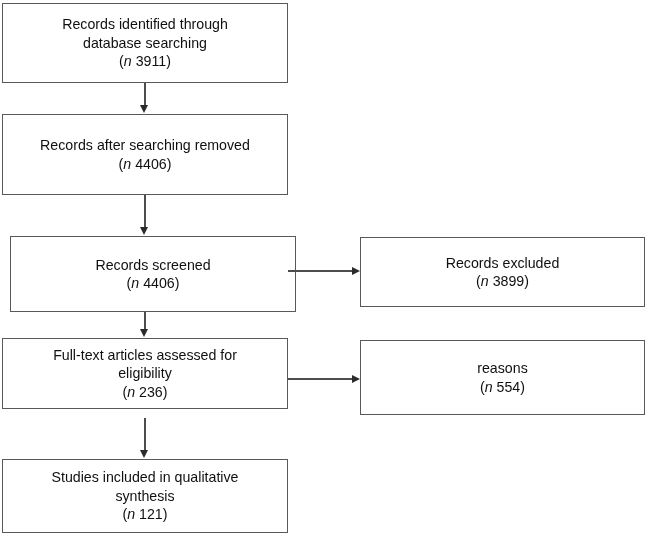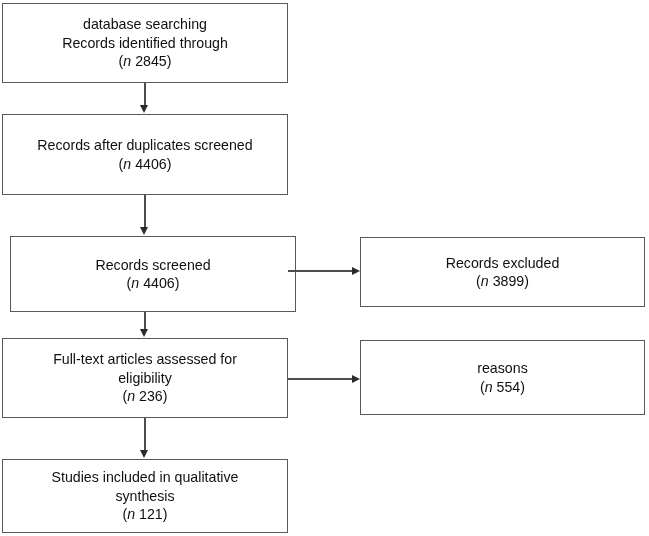--- a/index.html
+++ b/index.html
@@ -107,8 +107,8 @@
 <div id="flow-root">
 
   <div class="flow-box" id="box-identified">
+    <span class="box-line">Records identified through</span>
     <span class="box-line">database searching</span>
-    <span class="box-line">Records identified through</span>
     <span class="count-line"><span>(</span><span class="n-italic">n</span><span> 2845</span><span>)</span></span>
   </div>
 

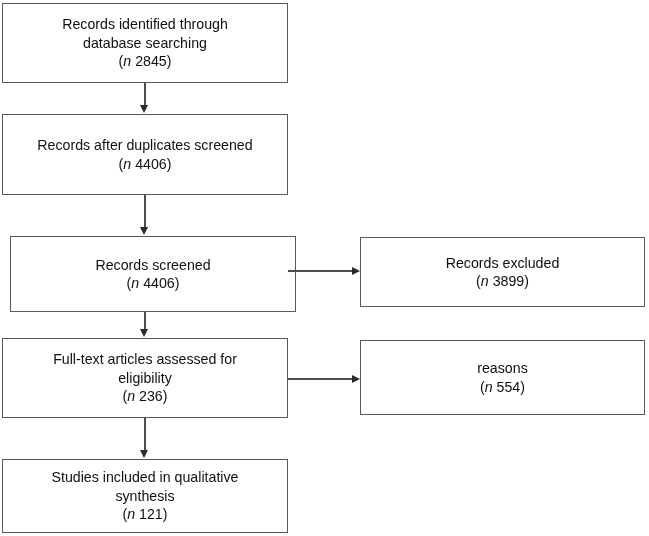--- a/index.html
+++ b/index.html
@@ -109,7 +109,7 @@
   <div class="flow-box" id="box-identified">
     <span class="box-line">Records identified through</span>
     <span class="box-line">database searching</span>
-    <span class="count-line"><span>(</span><span class="n-italic">n</span><span> 2845</span><span>)</span></span>
+    <span class="count-line"><span>(</span><span class="n-italic">n</span><span> 3911</span><span>)</span></span>
   </div>
 
   <div class="conn-v" id="conn-v-1"></div>

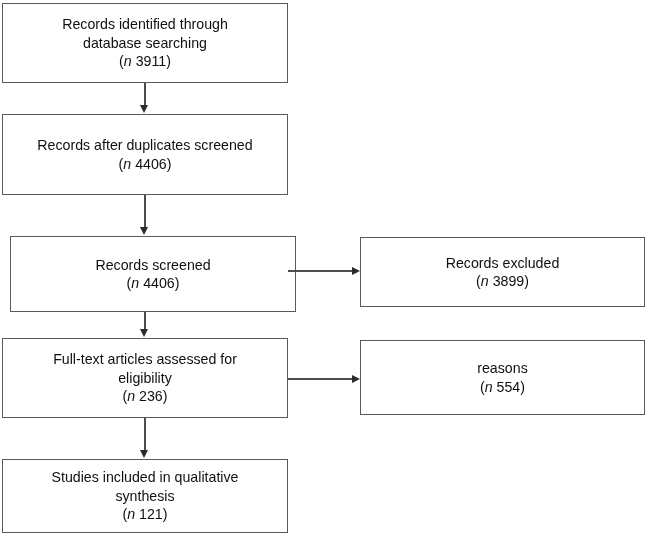--- a/index.html
+++ b/index.html
@@ -116,7 +116,7 @@
   <div class="arrow-down" id="arrow-1"></div>
 
   <div class="flow-box" id="box-duplicates">
-    <span class="box-line">Records after duplicates screened</span>
+    <span class="box-line">Records after searching removed</span>
     <span class="count-line"><span>(</span><span class="n-italic">n</span><span> 4406</span><span>)</span></span>
   </div>
 

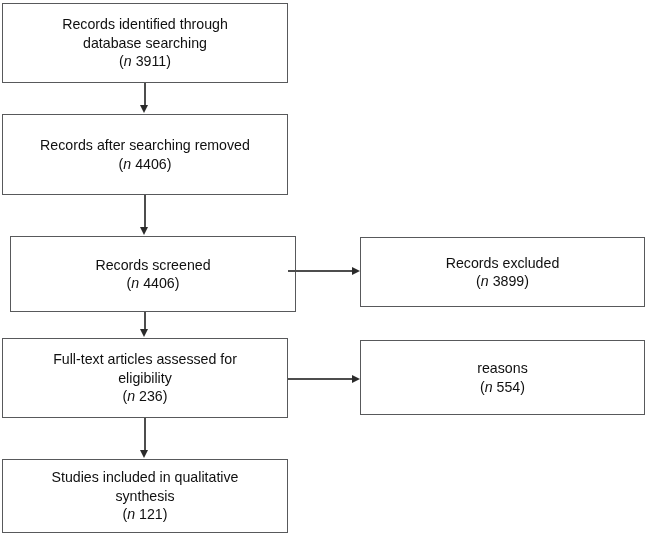--- a/index.html
+++ b/index.html
@@ -48,7 +48,7 @@
   #box-identified  { left: 2px;  top: 3px;   width: 286px; height: 80px; }
   #box-duplicates  { left: 2px;  top: 114px; width: 286px; height: 81px; }
   #box-screened    { left: 10px;  top: 236px; width: 286px; height: 76px; }
-  #box-fulltext    { left: 2px;  top: 338px; width: 286px; height: 80px; }
+  #box-fulltext    { left: 2px;  top: 338px; width: 286px; height: 71px; }
   #box-included    { left: 2px;  top: 459px; width: 286px; height: 74px; }
   
   #box-excluded-records  { left: 360px; top: 237px; width: 285px; height: 70px; }

